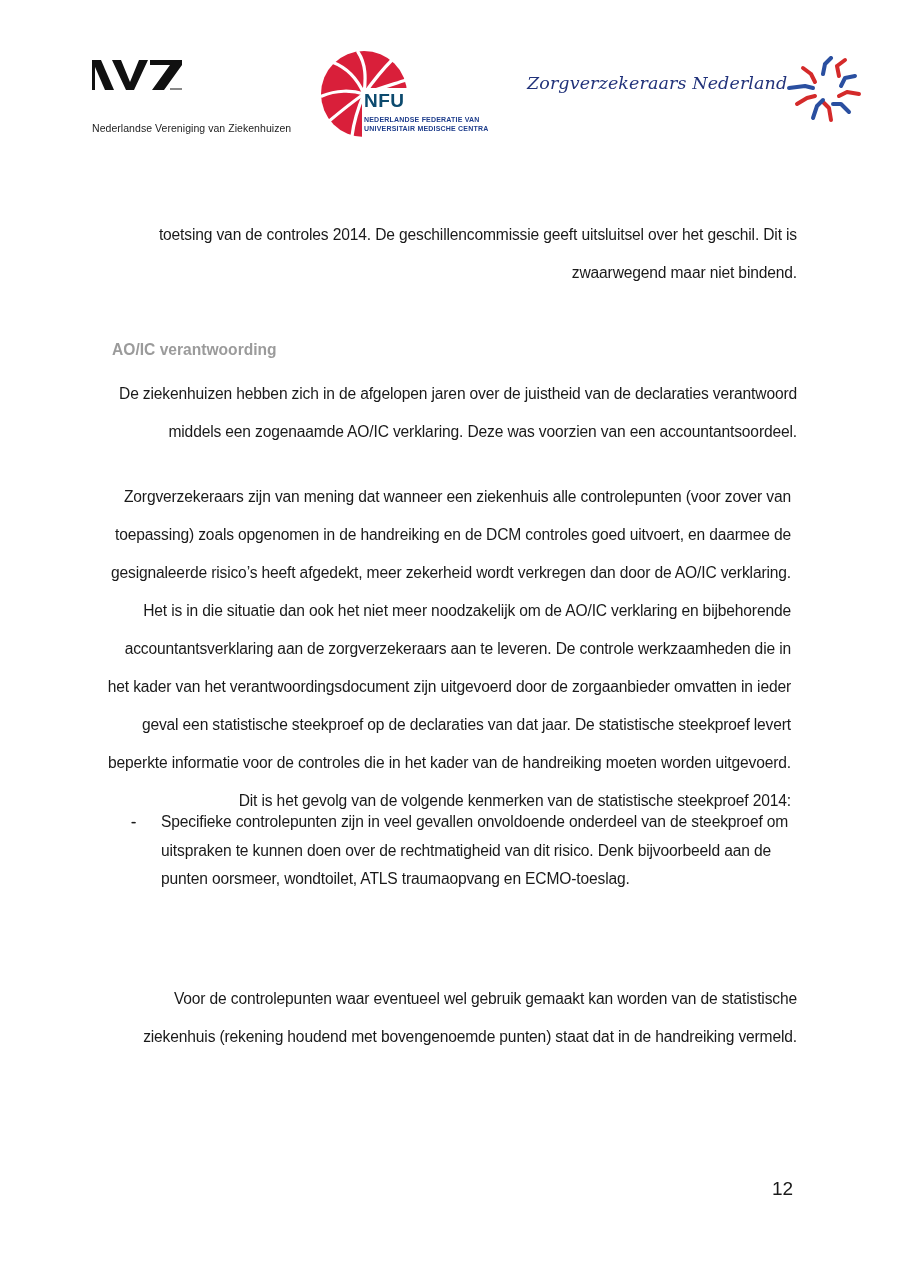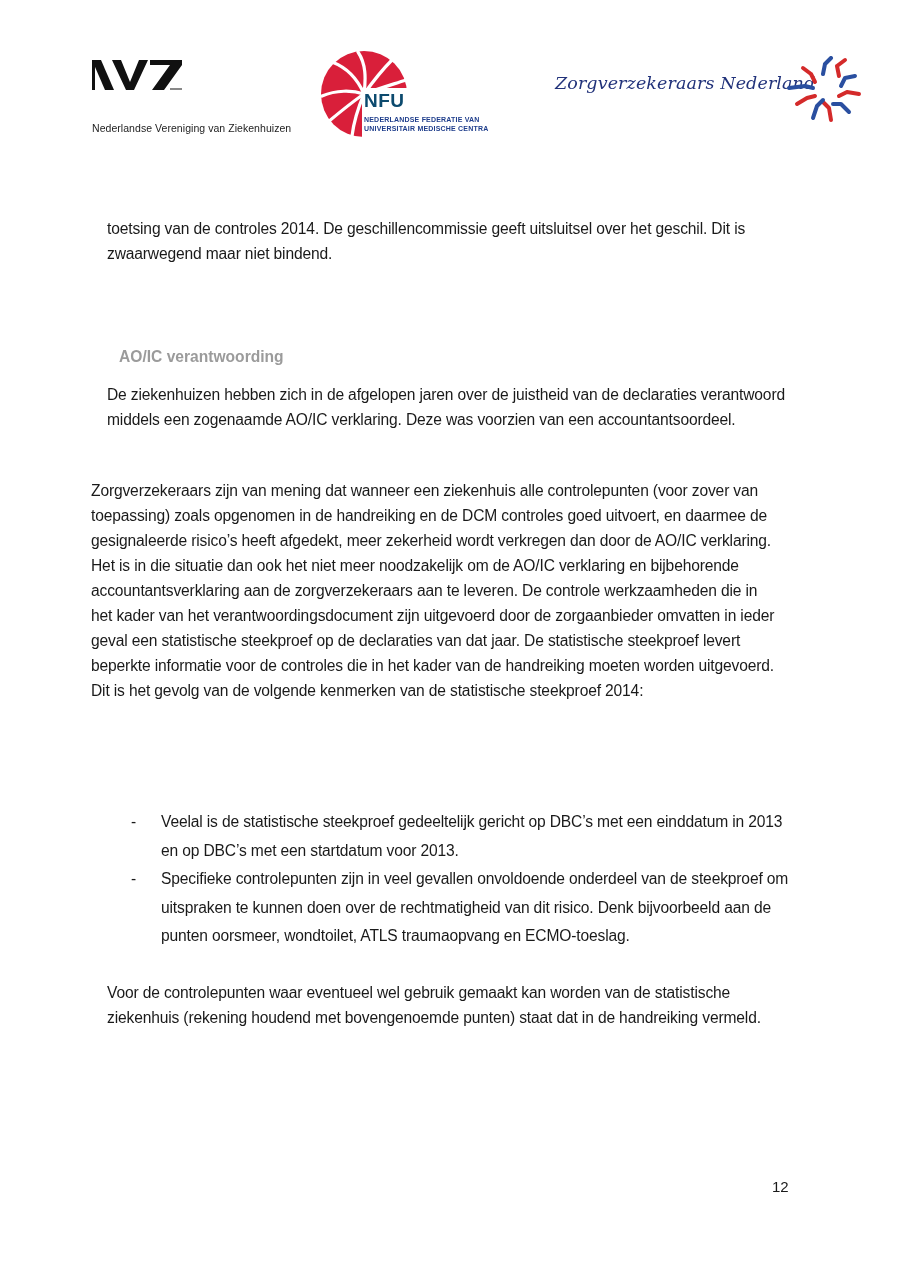--- a/index.html
+++ b/index.html
@@ -19,7 +19,7 @@
   .nfu-line2 { top: 75px; }
 
   .logo-zn { position: absolute; left: 527px; top: 56px; width: 340px; height: 70px; }
-  .zn-text { position: absolute; left: 0; top: 17px; font-family: "DejaVu Serif", serif; font-style: italic; font-size: 17.5px; color: #21327a; white-space: nowrap; letter-spacing: 0.1px; margin-left: 28px; }
+  .zn-text { position: absolute; left: 0; top: 17px; font-family: "DejaVu Serif", serif; font-style: italic; font-size: 17.5px; color: #21327a; white-space: nowrap; letter-spacing: 0.1px; }
   .zn-mark { position: absolute; left: 258px; top: 0; }
   .p { font-size: 15.6px; line-height: 25px; margin: 0; letter-spacing: -0.15px; }
   .heading { position: absolute; left: 107px; top: 336px; font-size: 15.6px; font-weight: bold; color: #9b9b9b; margin: 12px; }

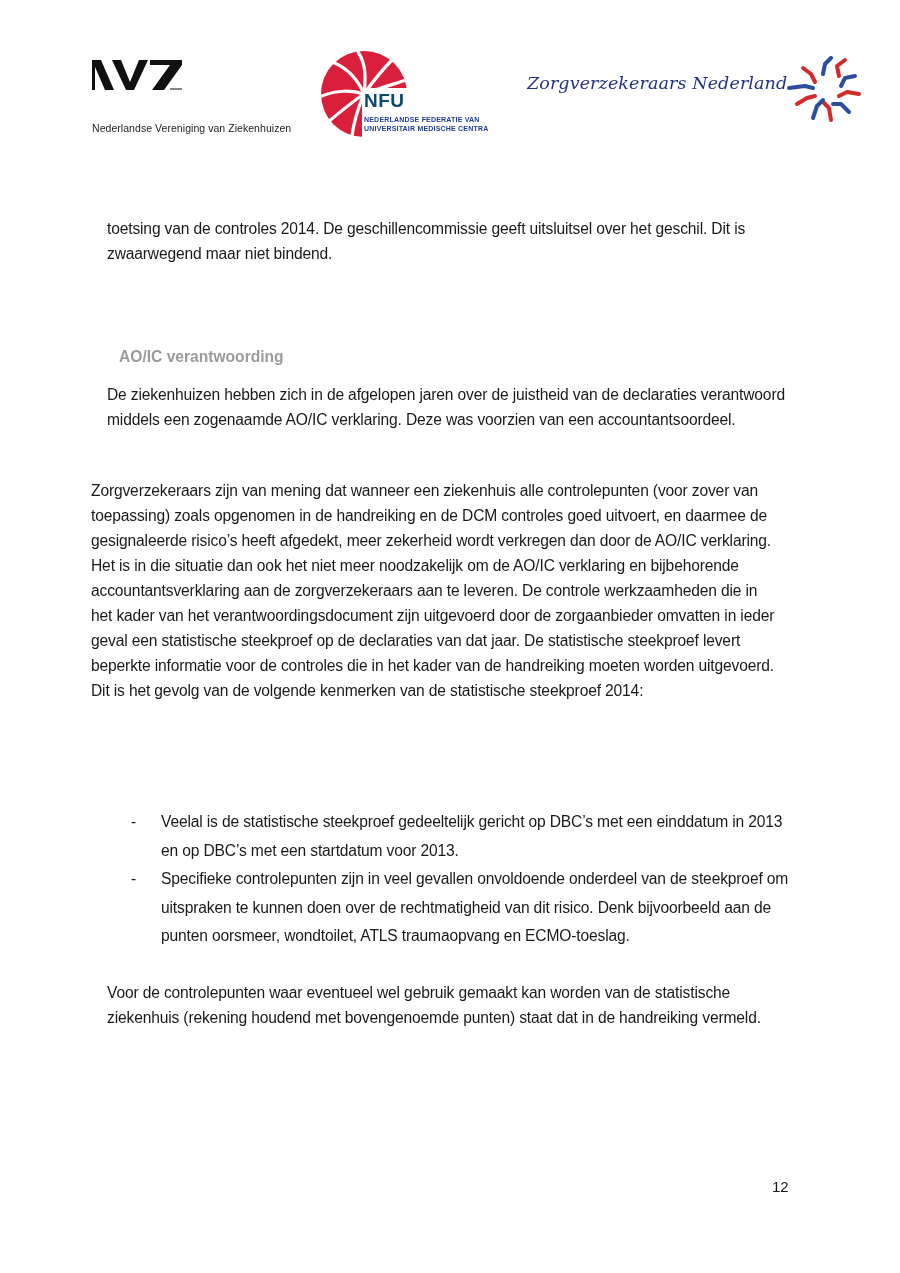--- a/index.html
+++ b/index.html
@@ -21,7 +21,7 @@
   .logo-zn { position: absolute; left: 527px; top: 56px; width: 340px; height: 70px; }
   .zn-text { position: absolute; left: 0; top: 17px; font-family: "DejaVu Serif", serif; font-style: italic; font-size: 17.5px; color: #21327a; white-space: nowrap; letter-spacing: 0.1px; }
   .zn-mark { position: absolute; left: 258px; top: 0; }
-  .p { font-size: 15.6px; line-height: 25px; margin: 0; letter-spacing: -0.15px; }
+  .p { font-size: 15.6px; line-height: 38px; margin: 0; letter-spacing: -0.15px; text-align: right; }
   .heading { position: absolute; left: 107px; top: 336px; font-size: 15.6px; font-weight: bold; color: #9b9b9b; margin: 12px; }
   .p1 { position: absolute; left: 107px; top: 216px; width: 690px; }
   .p2 { position: absolute; left: 107px; top: 375px; width: 690px; margin-top: 7px; }

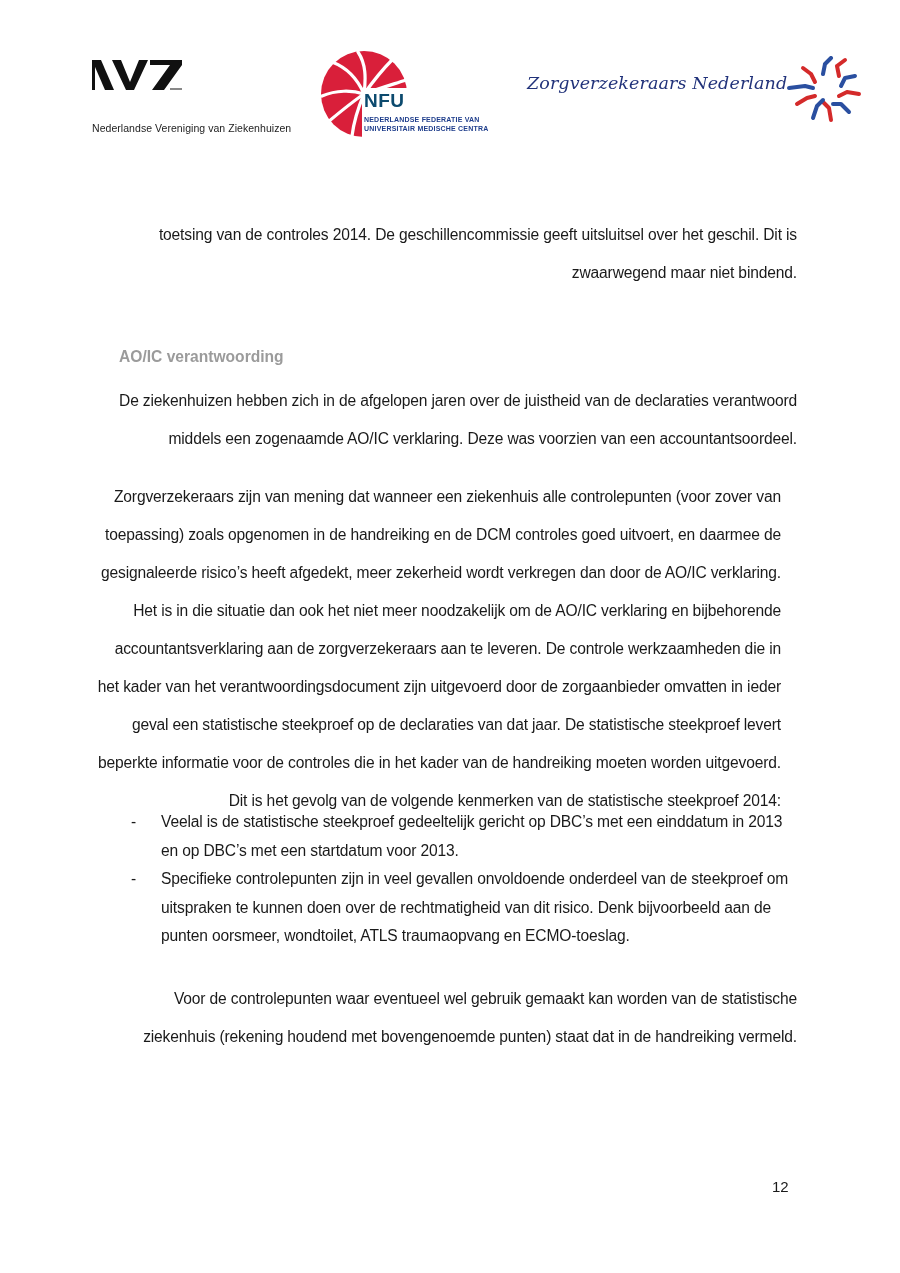--- a/index.html
+++ b/index.html
@@ -22,7 +22,7 @@
   .zn-text { position: absolute; left: 0; top: 17px; font-family: "DejaVu Serif", serif; font-style: italic; font-size: 17.5px; color: #21327a; white-space: nowrap; letter-spacing: 0.1px; }
   .zn-mark { position: absolute; left: 258px; top: 0; }
   .p { font-size: 15.6px; line-height: 38px; margin: 0; letter-spacing: -0.15px; text-align: right; }
-  .heading { position: absolute; left: 107px; top: 336px; font-size: 15.6px; font-weight: bold; color: #9b9b9b; margin: 12px; }
+  .heading { position: absolute; left: 107px; top: 336px; font-size: 15.6px; font-weight: bold; color: #9b9b9b; margin: 5px; }
   .p1 { position: absolute; left: 107px; top: 216px; width: 690px; }
   .p2 { position: absolute; left: 107px; top: 375px; width: 690px; margin-top: 7px; }
   .p3 { position: absolute; left: 91px; top: 478px; width: 690px; }

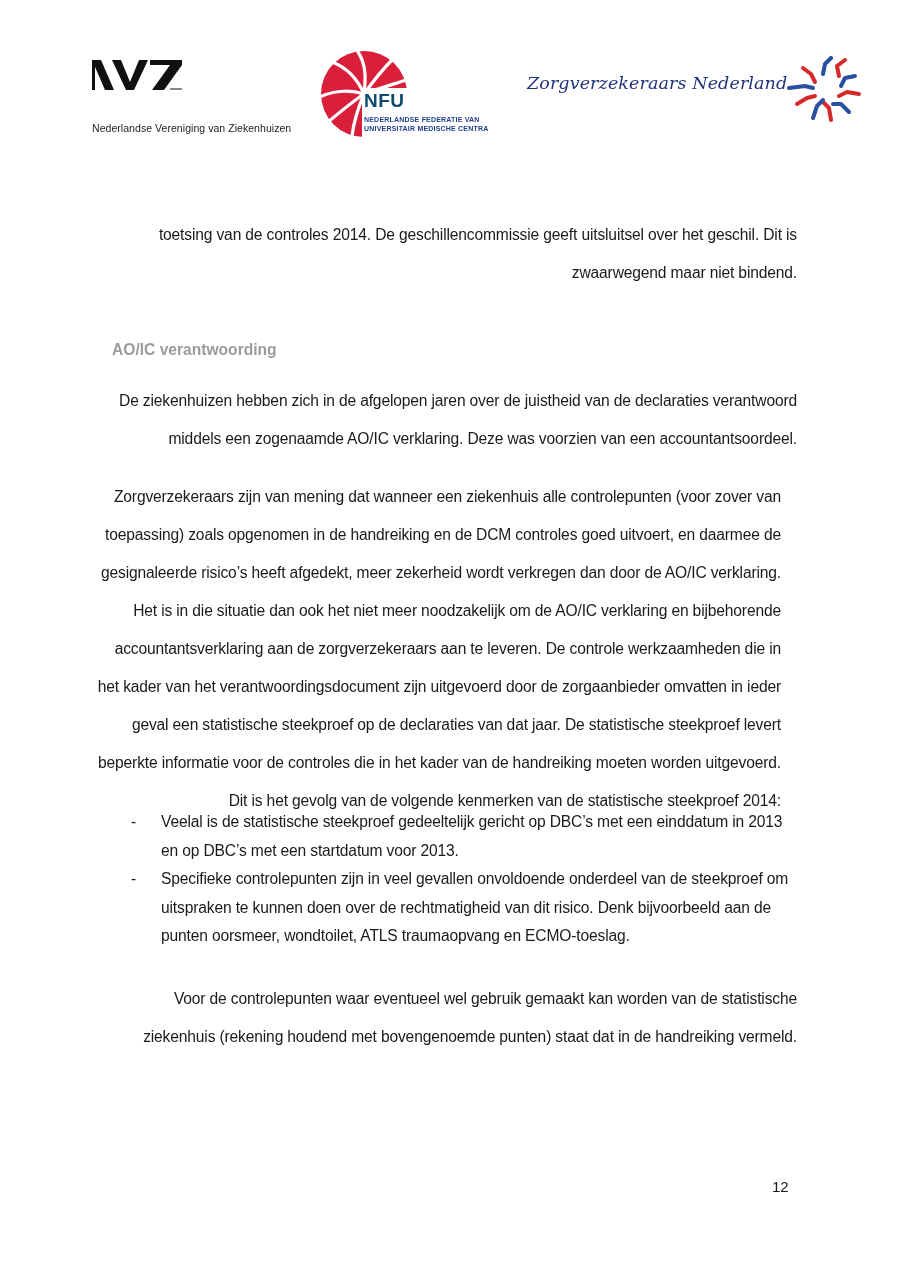--- a/index.html
+++ b/index.html
@@ -24,7 +24,7 @@
   .p { font-size: 15.6px; line-height: 38px; margin: 0; letter-spacing: -0.15px; text-align: right; }
   .heading { position: absolute; left: 107px; top: 336px; font-size: 15.6px; font-weight: bold; color: #9b9b9b; margin: 5px; }
   .p1 { position: absolute; left: 107px; top: 216px; width: 690px; }
-  .p2 { position: absolute; left: 107px; top: 375px; width: 690px; margin-top: 7px; }
+  .p2 { position: absolute; left: 107px; top: 375px; width: 690px; }
   .p3 { position: absolute; left: 91px; top: 478px; width: 690px; }
   .list { position: absolute; left: 107px; top: 808px; width: 690px; margin: 0; padding: 0; list-style: none; }
   .li { position: relative; padding-left: 54px; font-size: 15.6px; line-height: 28.6px; letter-spacing: -0.15px; }

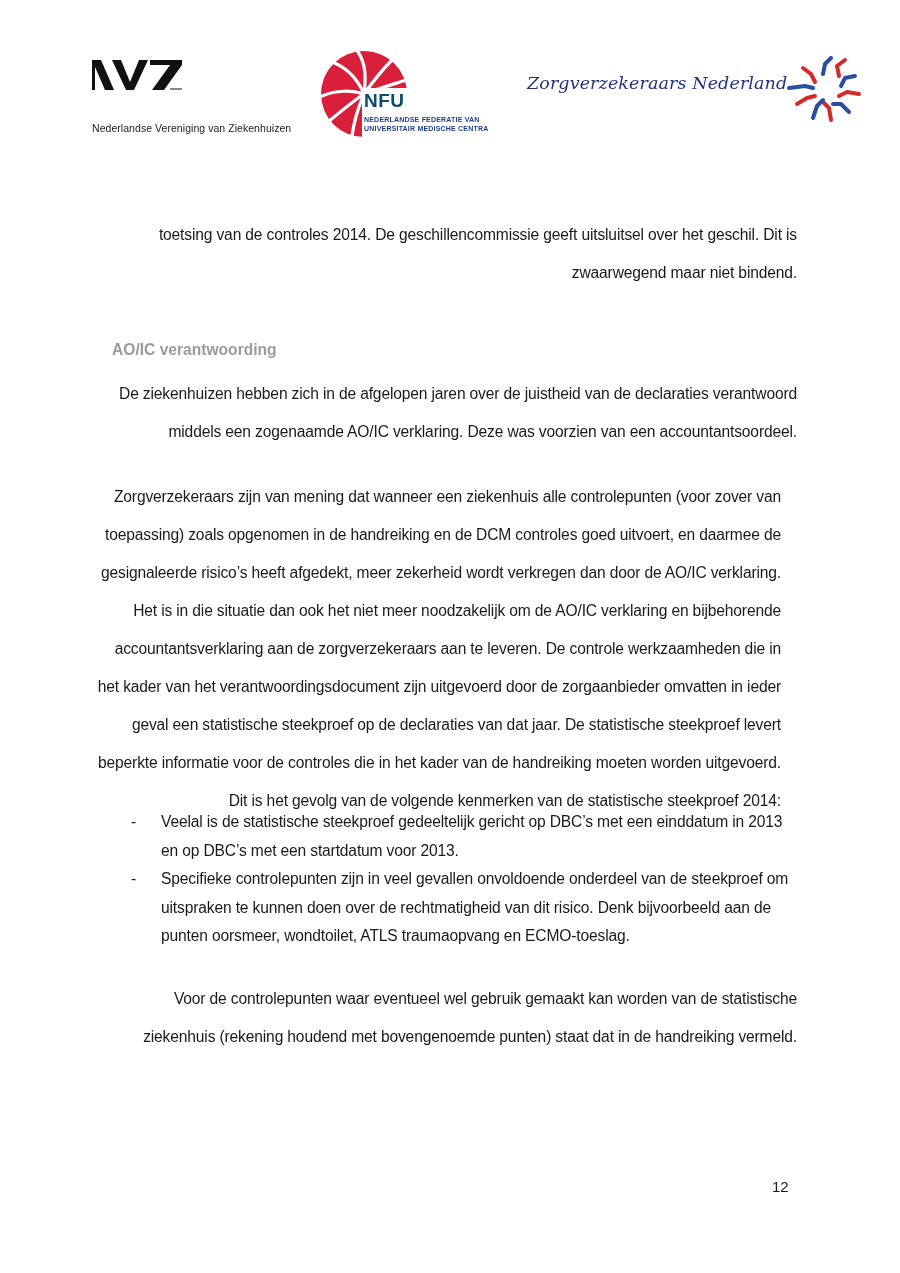--- a/index.html
+++ b/index.html
@@ -25,7 +25,7 @@
   .heading { position: absolute; left: 107px; top: 336px; font-size: 15.6px; font-weight: bold; color: #9b9b9b; margin: 5px; }
   .p1 { position: absolute; left: 107px; top: 216px; width: 690px; }
   .p2 { position: absolute; left: 107px; top: 375px; width: 690px; }
-  .p3 { position: absolute; left: 91px; top: 478px; width: 690px; }
+  .p3 { position: absolute; left: 101px; top: 478px; width: 690px; }
   .list { position: absolute; left: 107px; top: 808px; width: 690px; margin: 0; padding: 0; list-style: none; }
   .li { position: relative; padding-left: 54px; font-size: 15.6px; line-height: 28.6px; letter-spacing: -0.15px; }
   .li .dash { position: absolute; left: 24px; top: 0; }

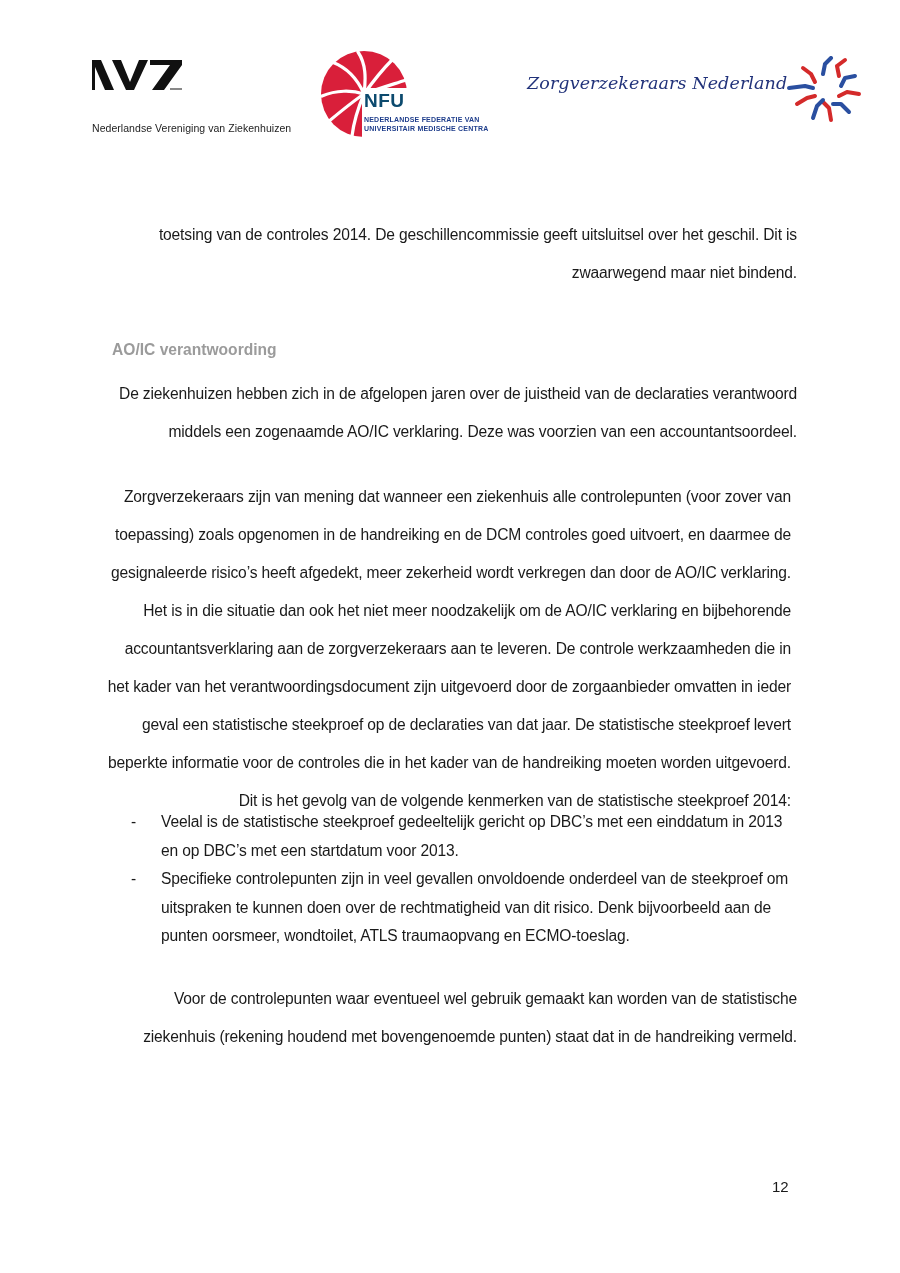--- a/index.html
+++ b/index.html
@@ -95,7 +95,6 @@
 <ul class="list">
   <li class="li">
     <span class="dash">-</span>
-    <span>Veelal is de statistische steekproef gedeeltelijk gericht op DBC’s met een einddatum in 2013 en op DBC’s met een startdatum voor 2013.</span>
   </li>
   <li class="li">
     <span class="dash">-</span>

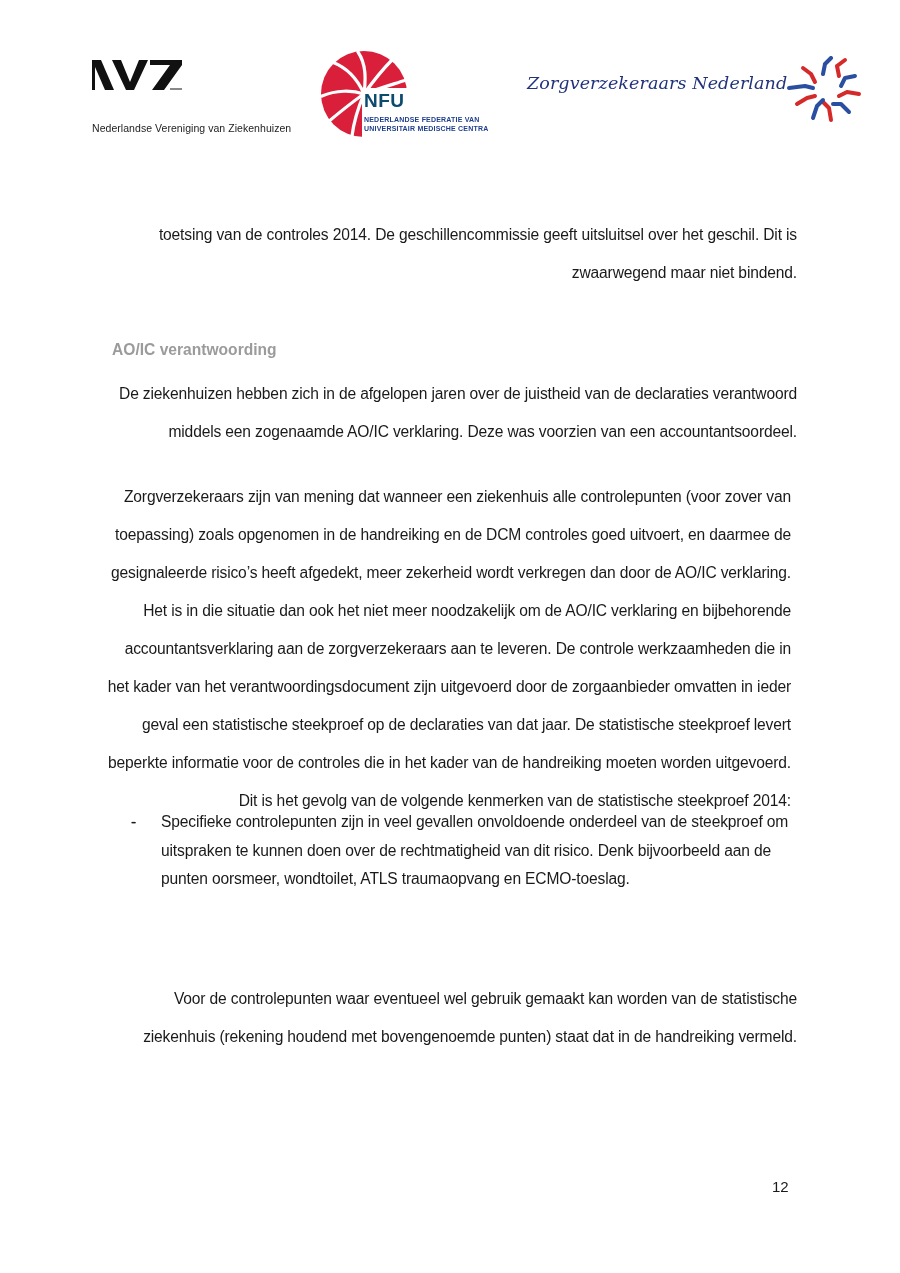--- a/index.html
+++ b/index.html
@@ -31,7 +31,7 @@
   .li .dash { position: absolute; left: 24px; top: 0; }
   .p4 { position: absolute; left: 107px; top: 980px; width: 690px; }
 
-  .page-num { position: absolute; left: 772px; top: 1178px; font-size: 15px; }
+  .page-num { position: absolute; left: 772px; top: 1178px; font-size: 19px; }
 </style>
 </head>
 <body>

